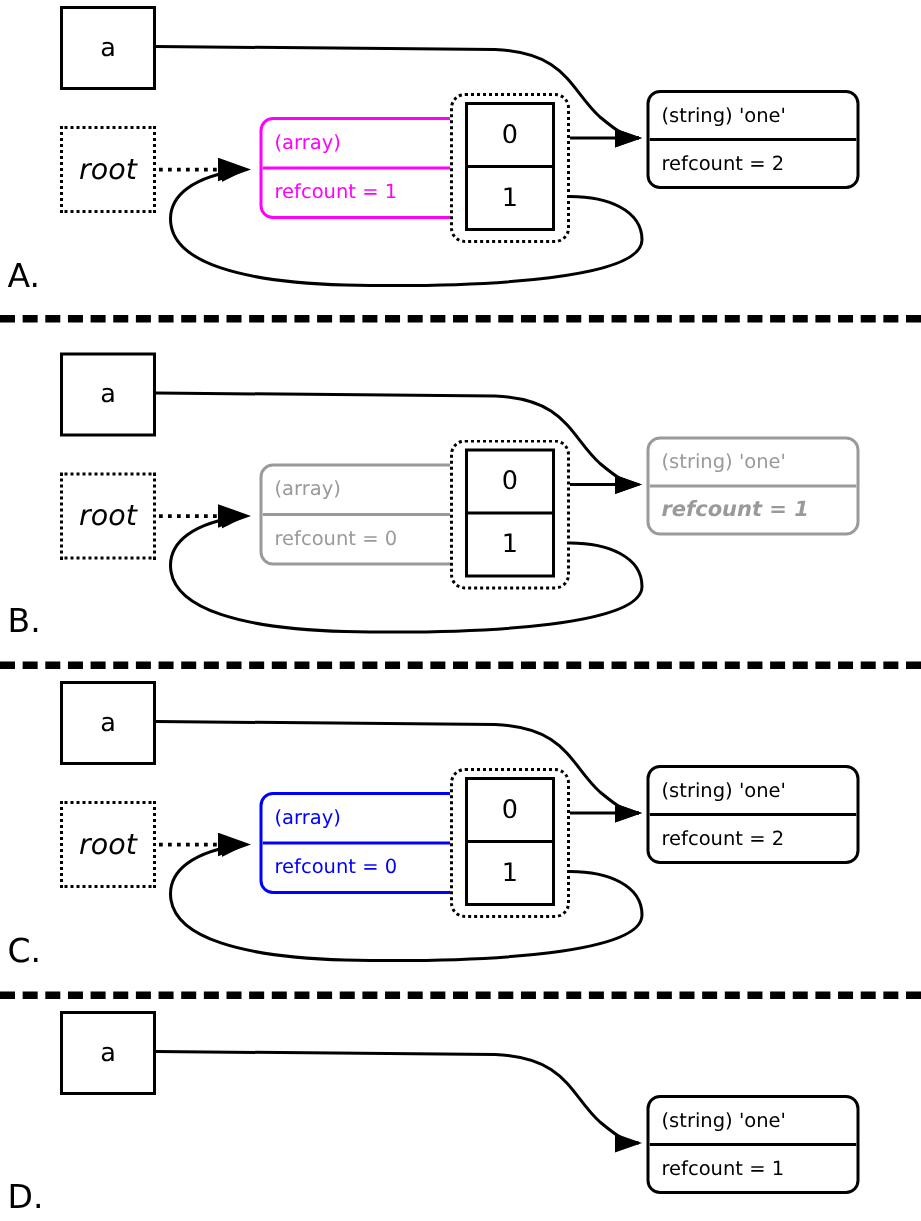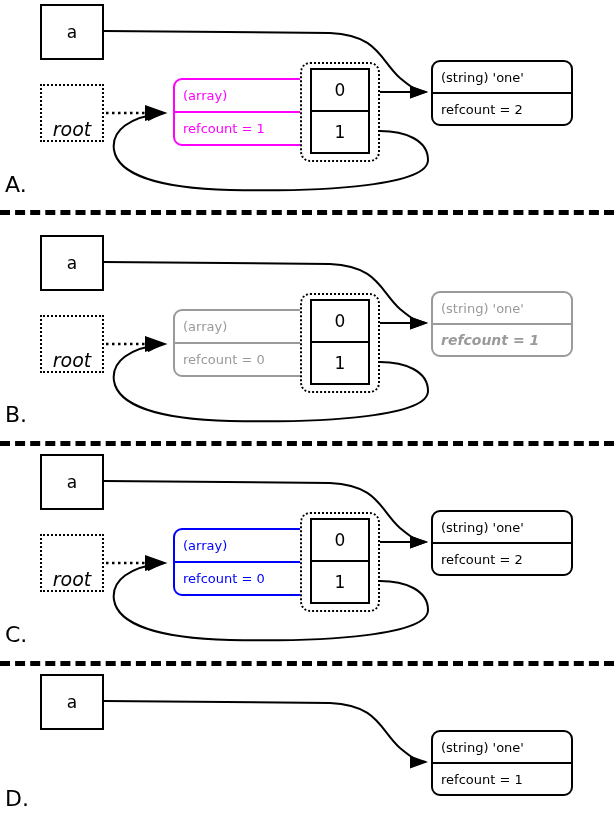--- a/index.html
+++ b/index.html
@@ -43,7 +43,7 @@
     border: 2.5px dotted #000;
     background: #fff;
     display: flex;
-    align-items: flex-end;
+    align-items: center;
     justify-content: center;
     font-size: 19px;
     font-style: italic;

